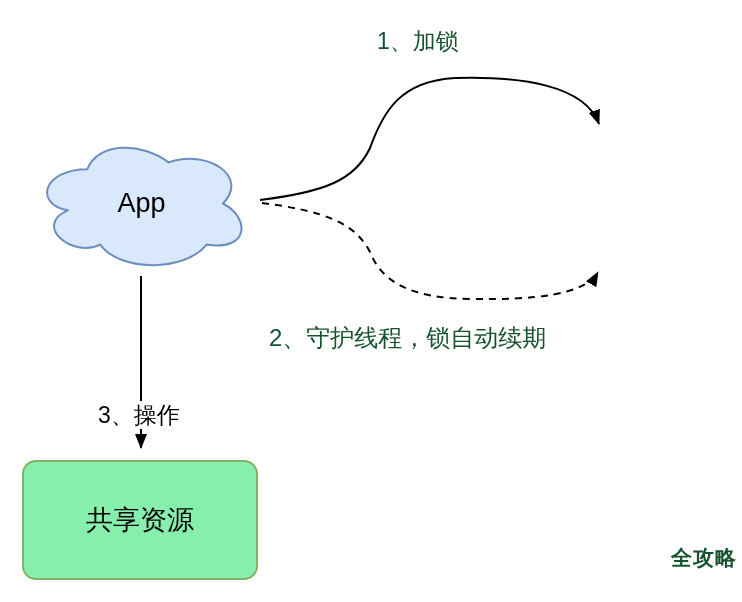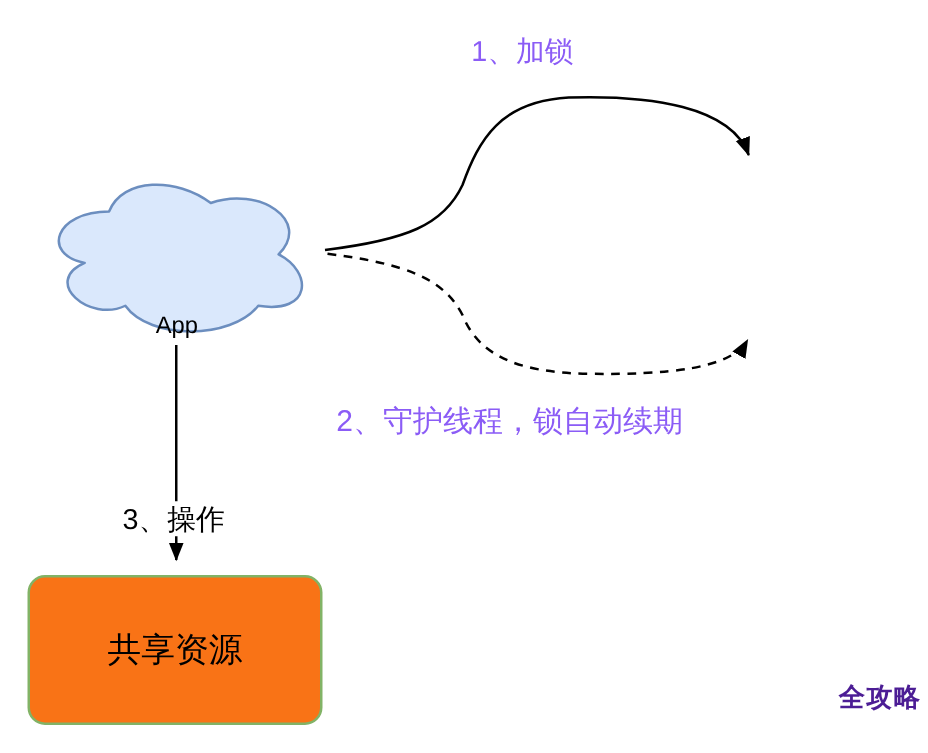--- a/index.html
+++ b/index.html
@@ -63,7 +63,7 @@
     line-height: 1.15;
   }
   .edge-label.red {
-    color: #8b5cf6;
+    color: #14532d;
   }
   .label-lock {
     left: 377px;

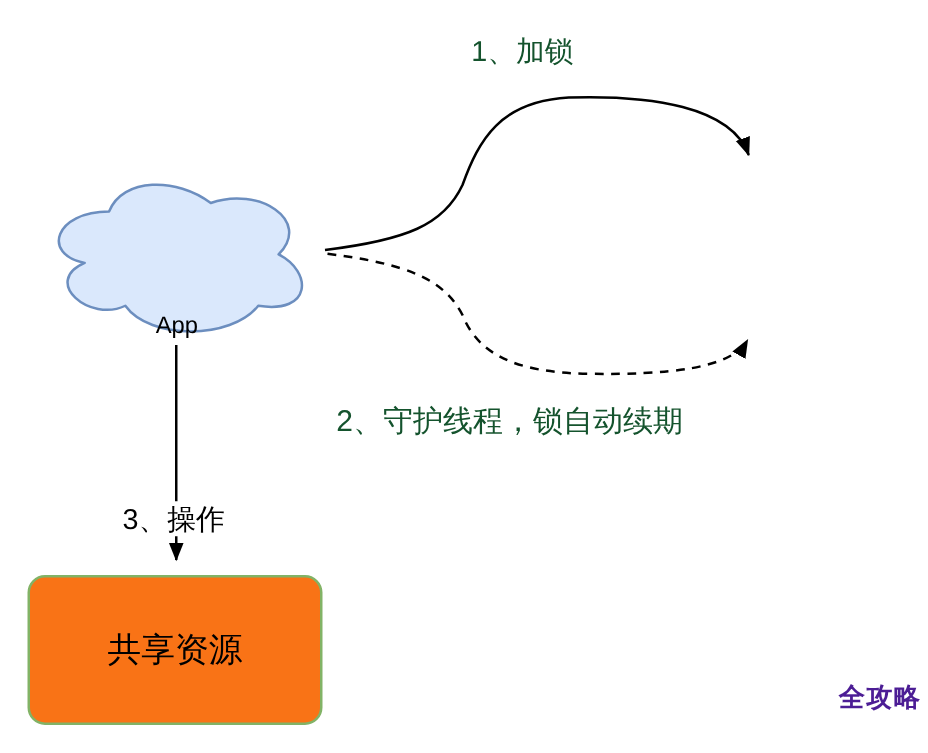--- a/index.html
+++ b/index.html
@@ -34,8 +34,7 @@
     top: 135px;
     width: 217px;
     height: 137px;
-    font-size: 19px;
-    align-items: flex-end;
+    font-size: 27px;
   }
   .node-redis {
     left: 482px;

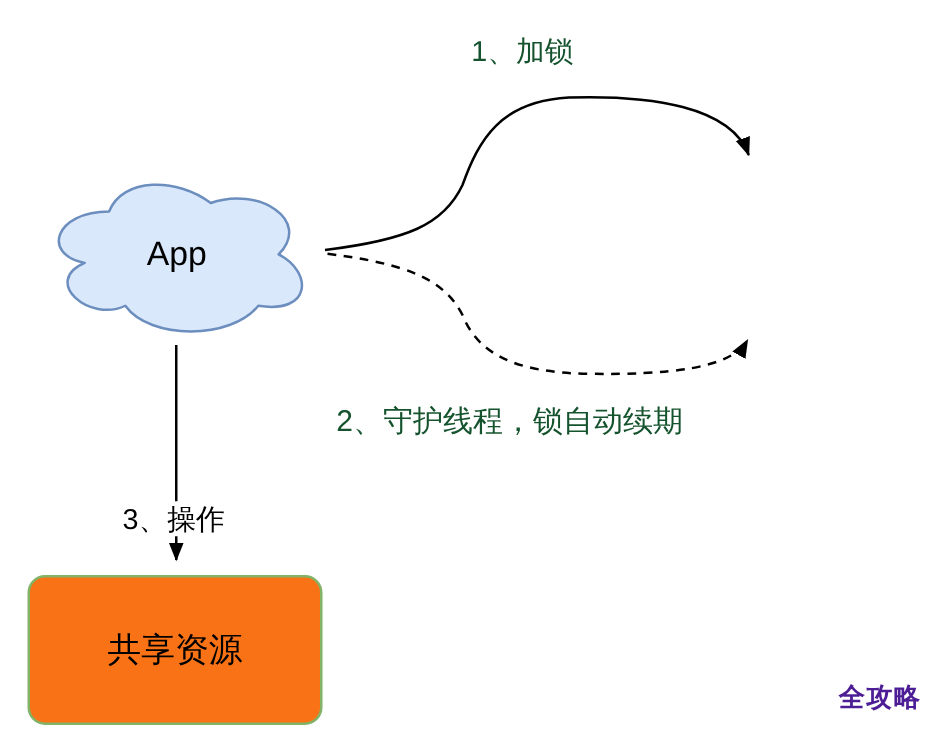--- a/index.html
+++ b/index.html
@@ -51,7 +51,7 @@
     top: 460px;
     width: 236px;
     height: 120px;
-    background: #f97316;
+    background: #86efac;
     border: 2px solid #82b366;
     border-radius: 14px;
     font-size: 27px;

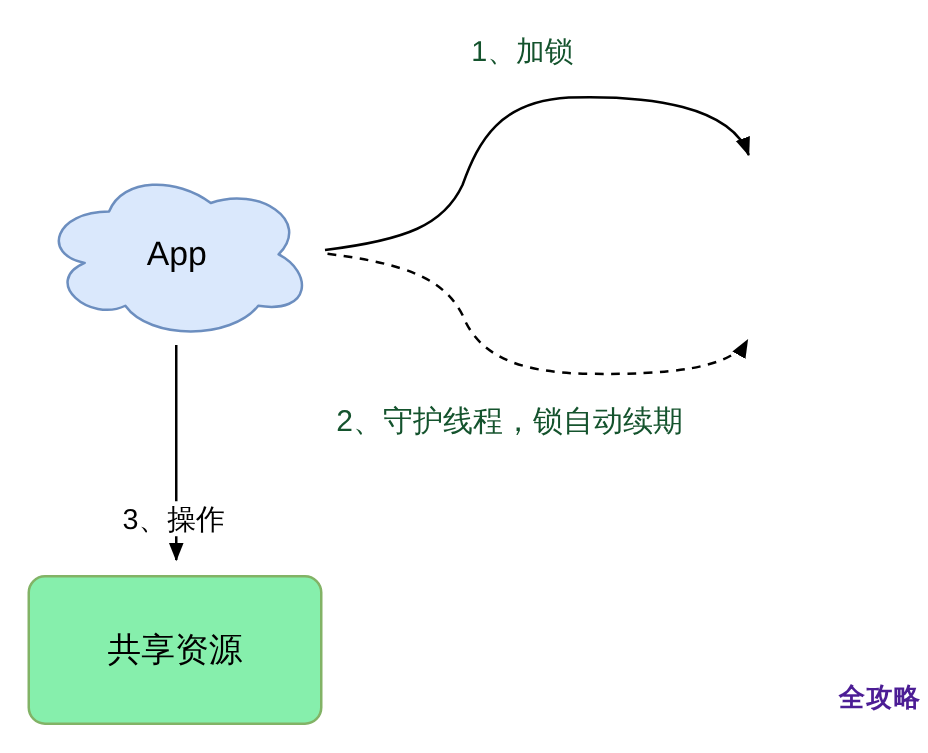--- a/index.html
+++ b/index.html
@@ -89,7 +89,7 @@
     top: 544px;
     font-size: 21px;
     font-weight: bold;
-    color: #4c1d95;
+    color: #14532d;
     letter-spacing: 1px;
     white-space: nowrap;
   }

